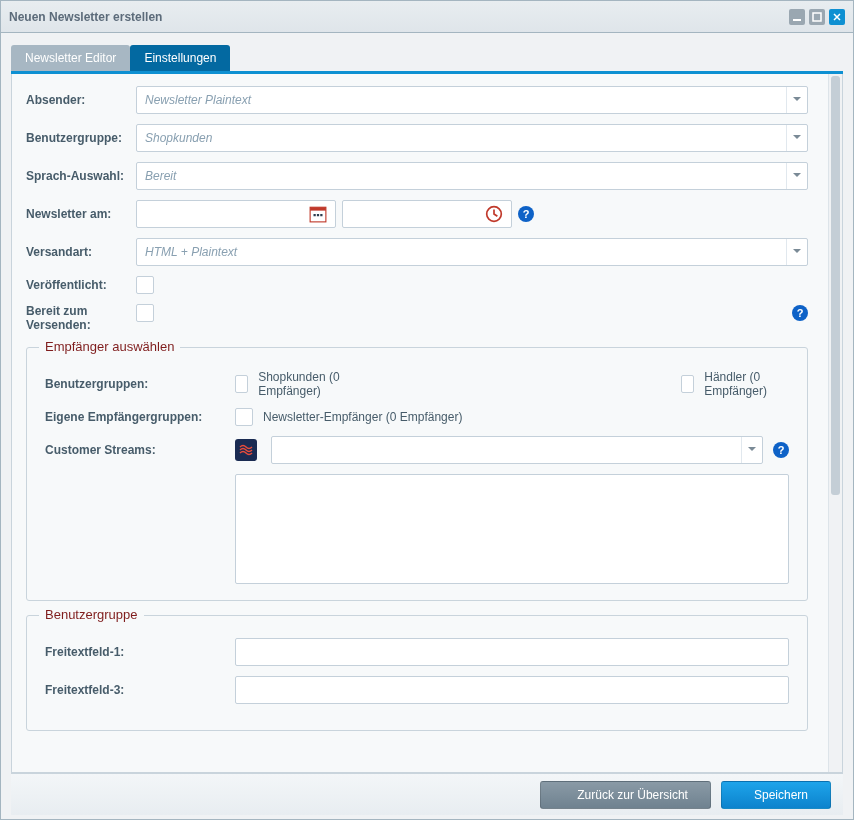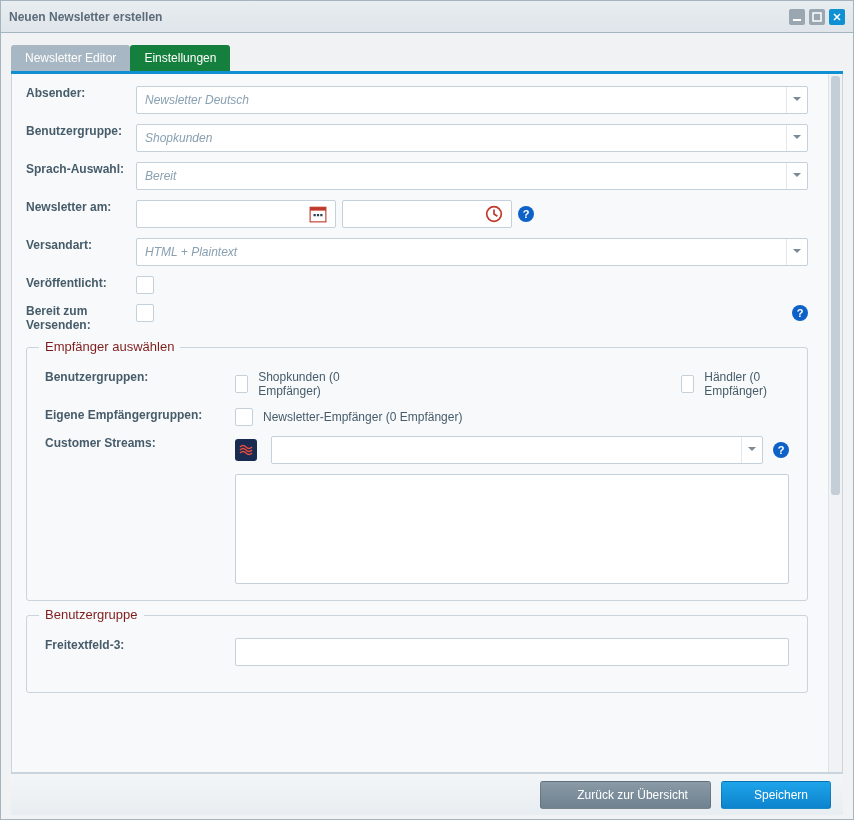--- a/index.html
+++ b/index.html
@@ -51,7 +51,7 @@
   cursor: pointer;
 }
 .tab.inactive { background: #a7b7c3; }
-.tab.active { background: #15803d; }
+.tab.active { background: #0369a1; }
 
 .tabstrip-underline {
   height: 3px;

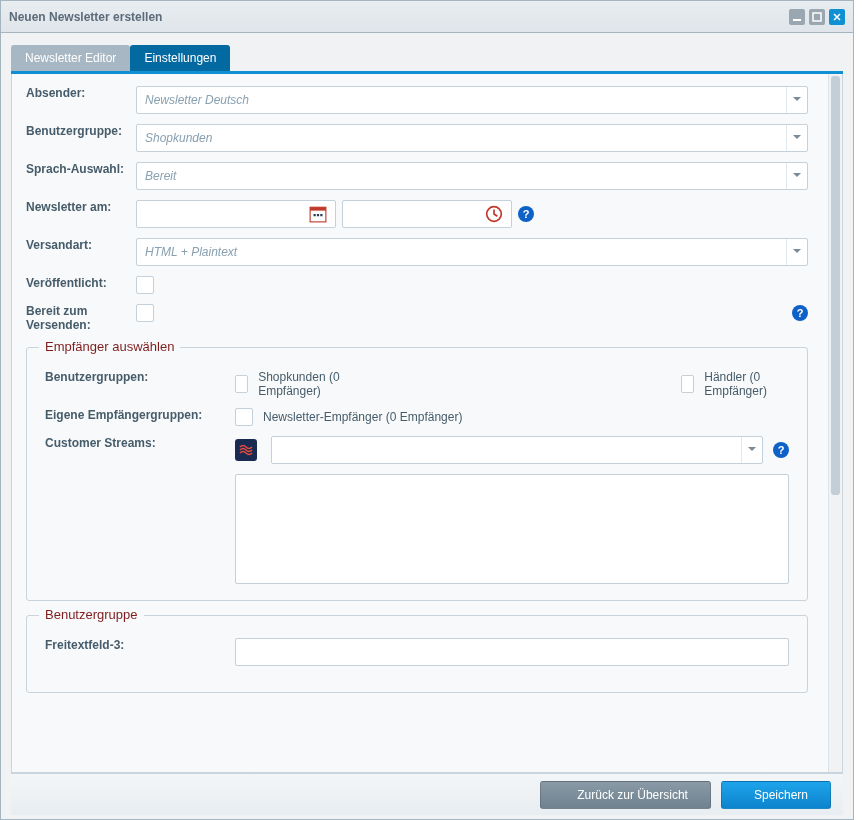--- a/index.html
+++ b/index.html
@@ -89,7 +89,7 @@
 
 .formrow {
   display: flex;
-  align-items: flex-start;
+  align-items: center;
   margin-bottom: 10px;
 }
 .formrow.top-align { align-items: flex-start; }

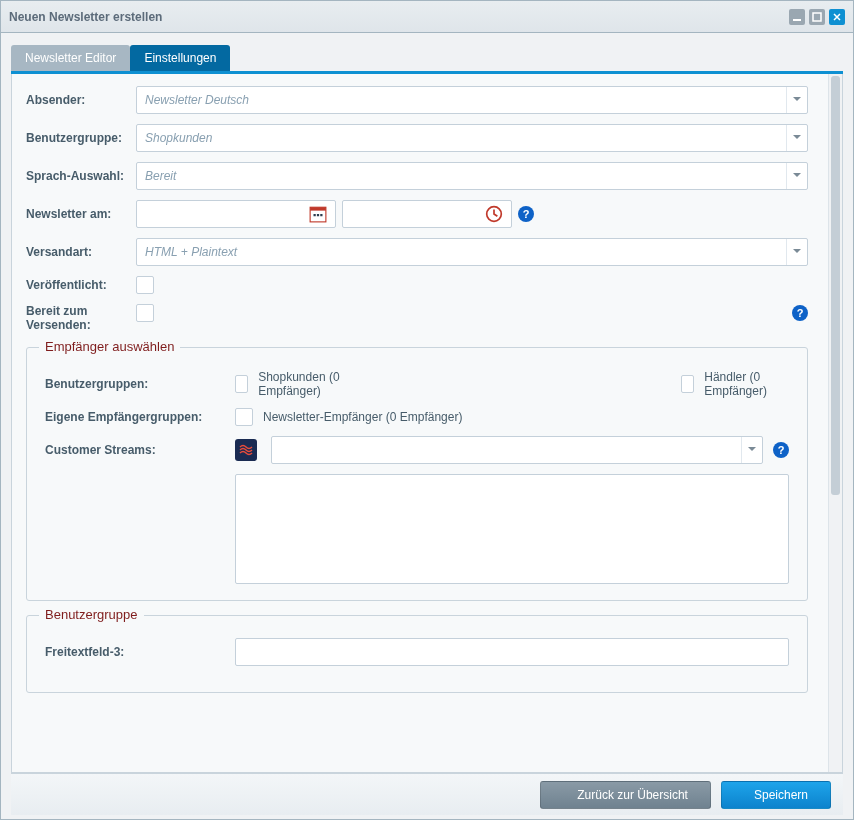--- a/index.html
+++ b/index.html
@@ -272,7 +272,7 @@
         <div class="formlabel">Absender:</div>
         <div class="formfield">
           <div class="combo">
-            <span class="combo-text">Newsletter Deutsch</span>
+            <span class="combo-text">Newsletter Plaintext</span>
             <div class="trigger">
               <span><svg viewBox="0 0 10 10">
                     <path d="M1 3 L5 7 L9 3 Z"></path>

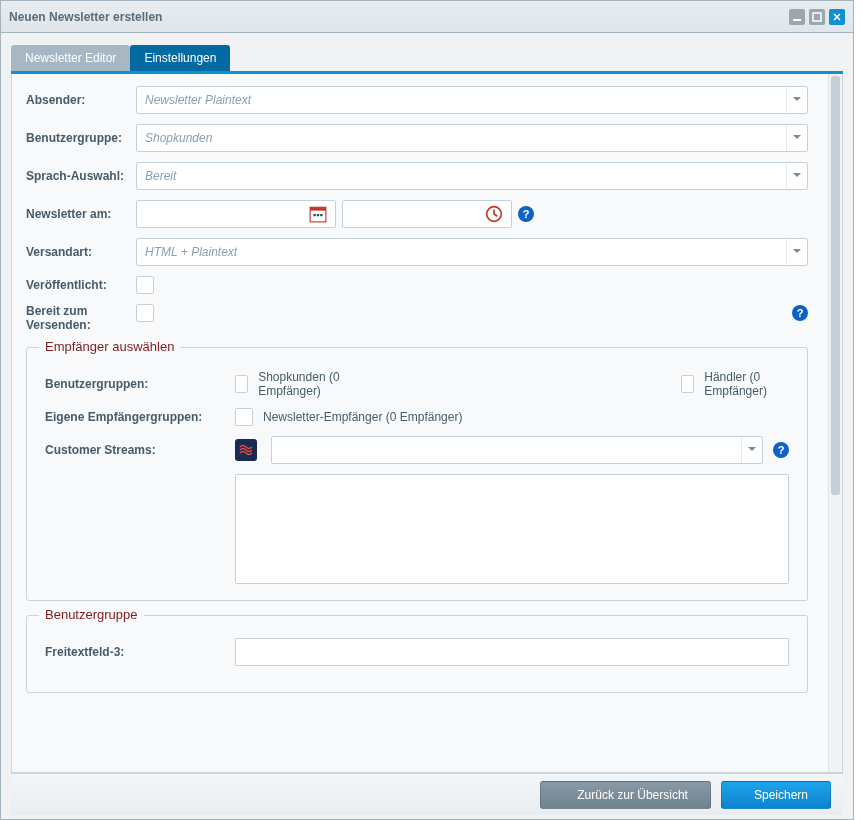--- a/index.html
+++ b/index.html
@@ -426,6 +426,12 @@
         <div class="fieldset-title">Benutzergruppe</div>
 
         <div class="formrow">
+          <div class="formlabel wide">Freitextfeld-1:</div>
+          <div class="formfield">
+              <div class="textinput"></div>
+            </div>
+        </div>
+        <div class="formrow">
           <div class="formlabel wide">Freitextfeld-3:</div>
           <div class="formfield">
               <div class="textinput"></div>

